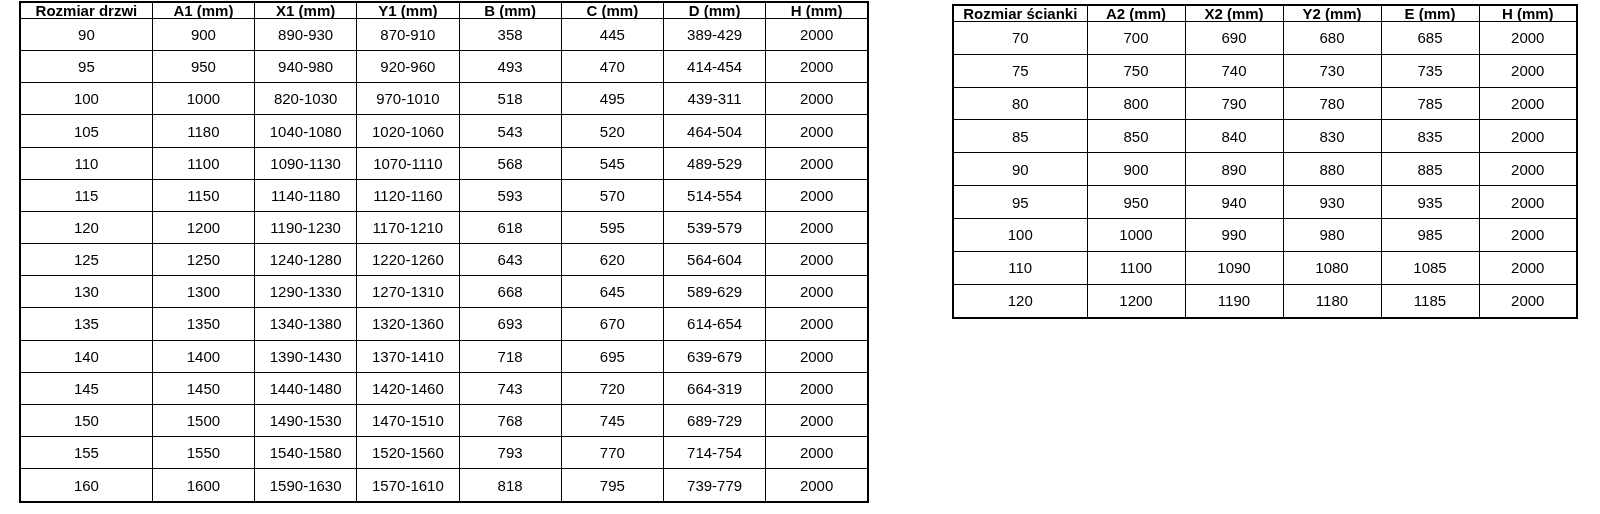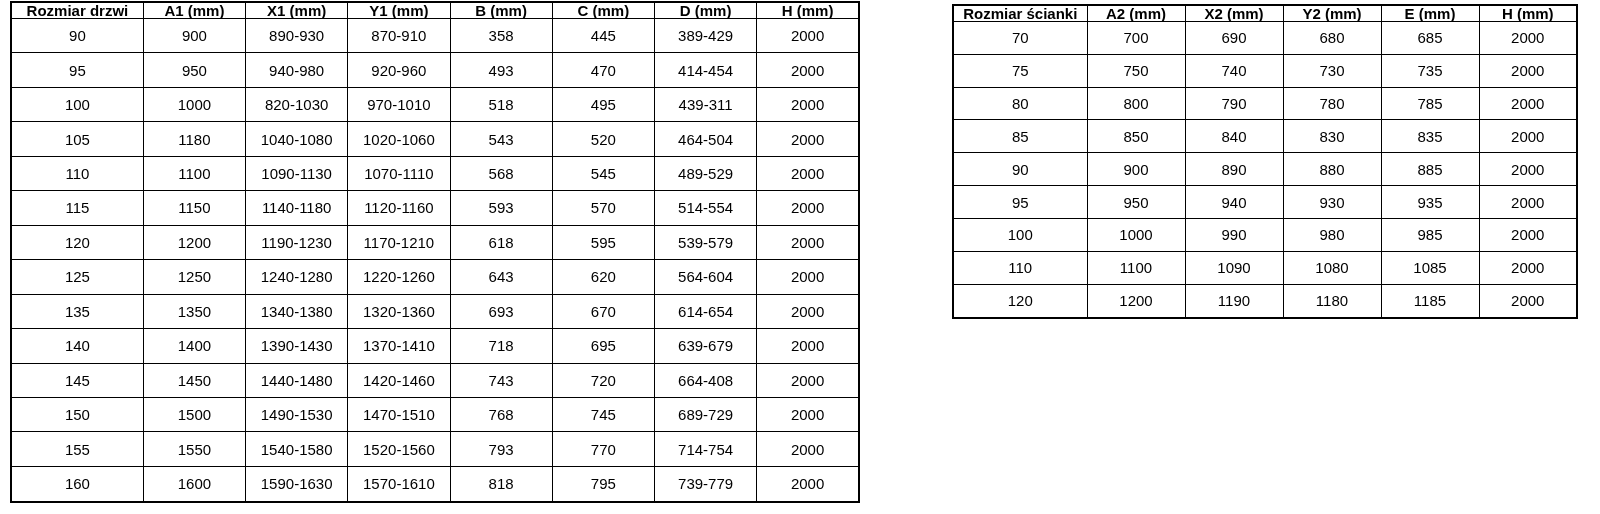--- a/index.html
+++ b/index.html
@@ -40,7 +40,7 @@
     font-weight: bold;
   }
   #door-table {
-    left: 10px;
+    left: 19px;
     top: 1px;
     width: 850px;
     height: 502px;

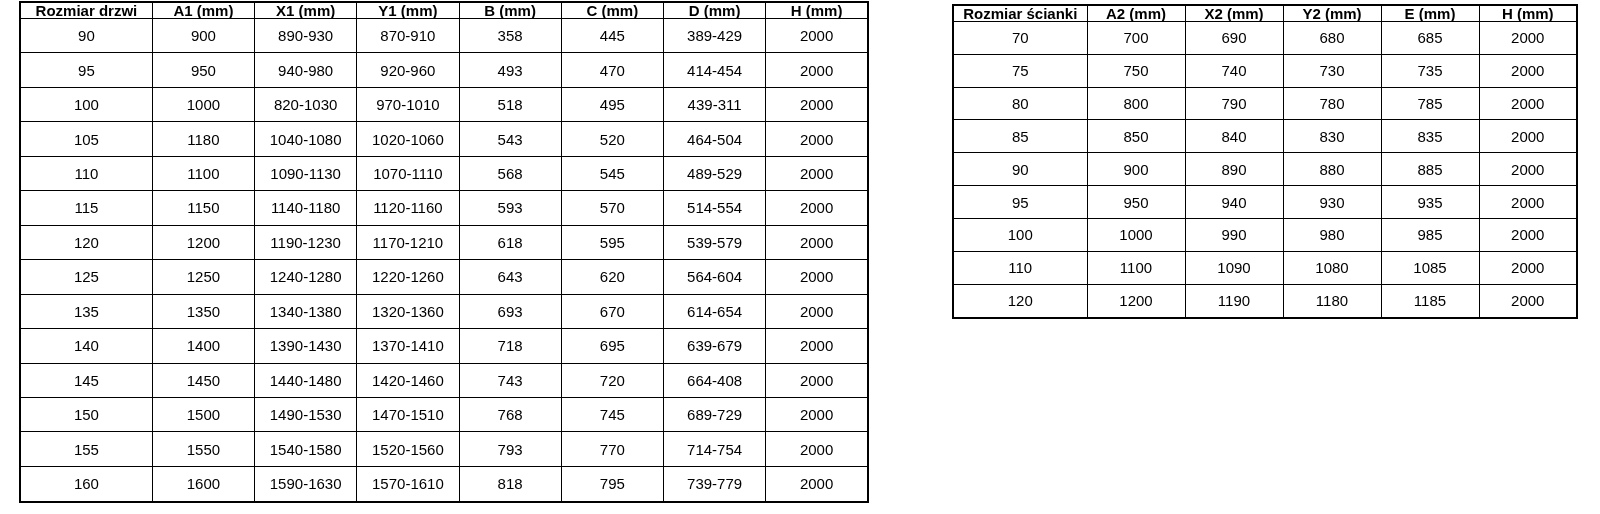--- a/index.html
+++ b/index.html
@@ -168,6 +168,16 @@
           <td>2000</td>
         </tr>
         <tr>
+          <td>130</td>
+          <td>1300</td>
+          <td>1290-1330</td>
+          <td>1270-1310</td>
+          <td>668</td>
+          <td>645</td>
+          <td>589-629</td>
+          <td>2000</td>
+        </tr>
+        <tr>
           <td>135</td>
           <td>1350</td>
           <td>1340-1380</td>

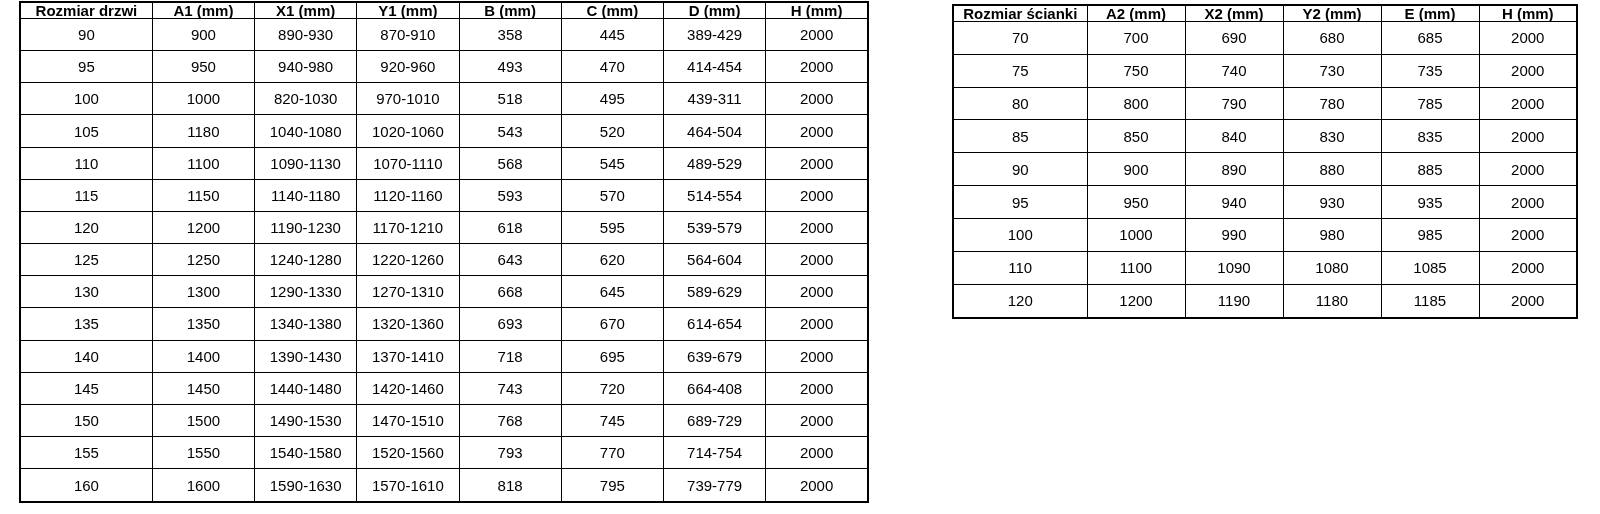--- a/index.html
+++ b/index.html
@@ -204,7 +204,7 @@
           <td>1420-1460</td>
           <td>743</td>
           <td>720</td>
-          <td>664-408</td>
+          <td>664-319</td>
           <td>2000</td>
         </tr>
         <tr>

